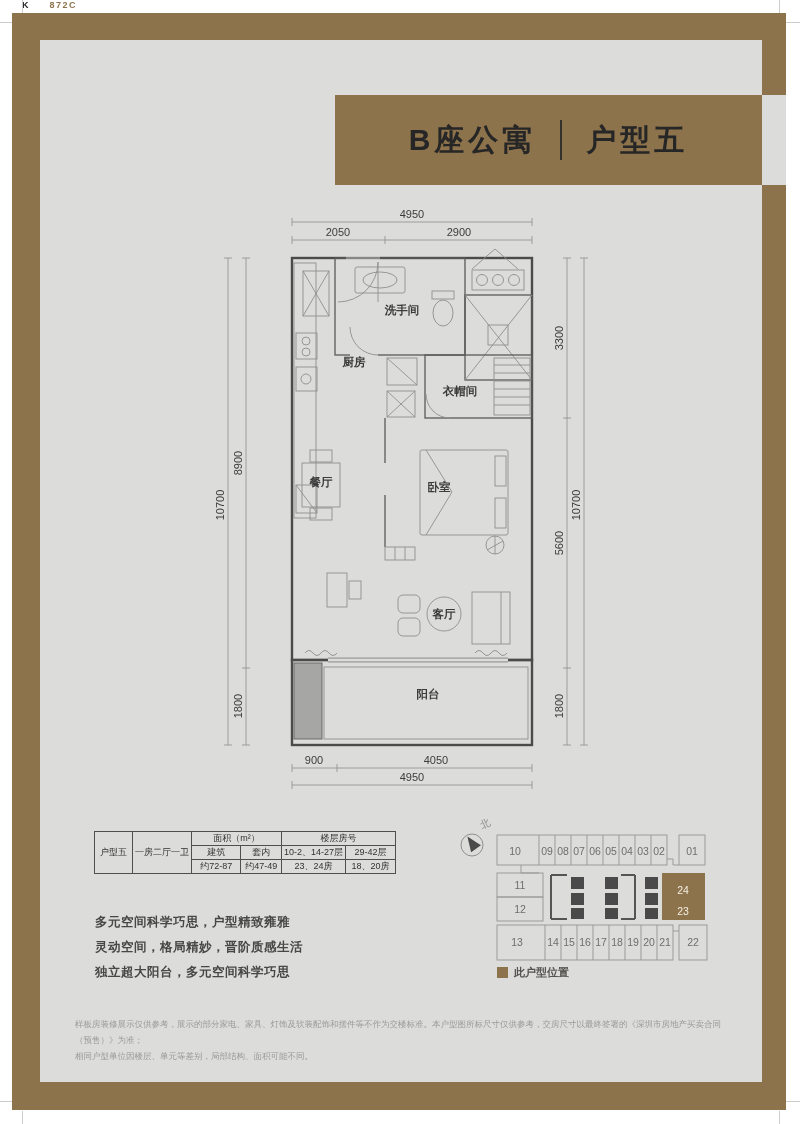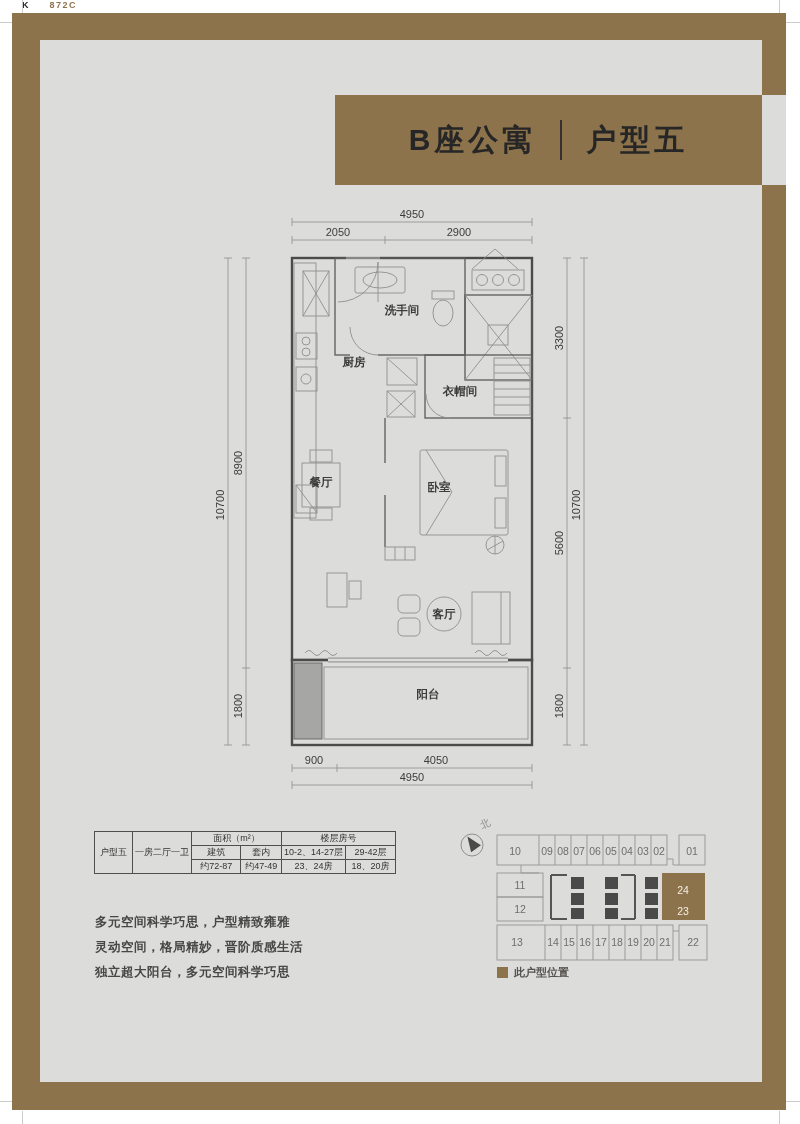--- a/index.html
+++ b/index.html
@@ -373,6 +373,10 @@
     <span class="txt">此户型位置</span>
   </div>
 
+  <div id="disclaimer">
+    <div>样板房装修展示仅供参考，展示的部分家电、家具、灯饰及软装配饰和摆件等不作为交楼标准。本户型图所标尺寸仅供参考，交房尺寸以最终签署的《深圳市房地产买卖合同（预售）》为准；</div>
+    <div>相同户型单位因楼层、单元等差别，局部结构、面积可能不同。</div>
+  </div>
 
 </div>
 

